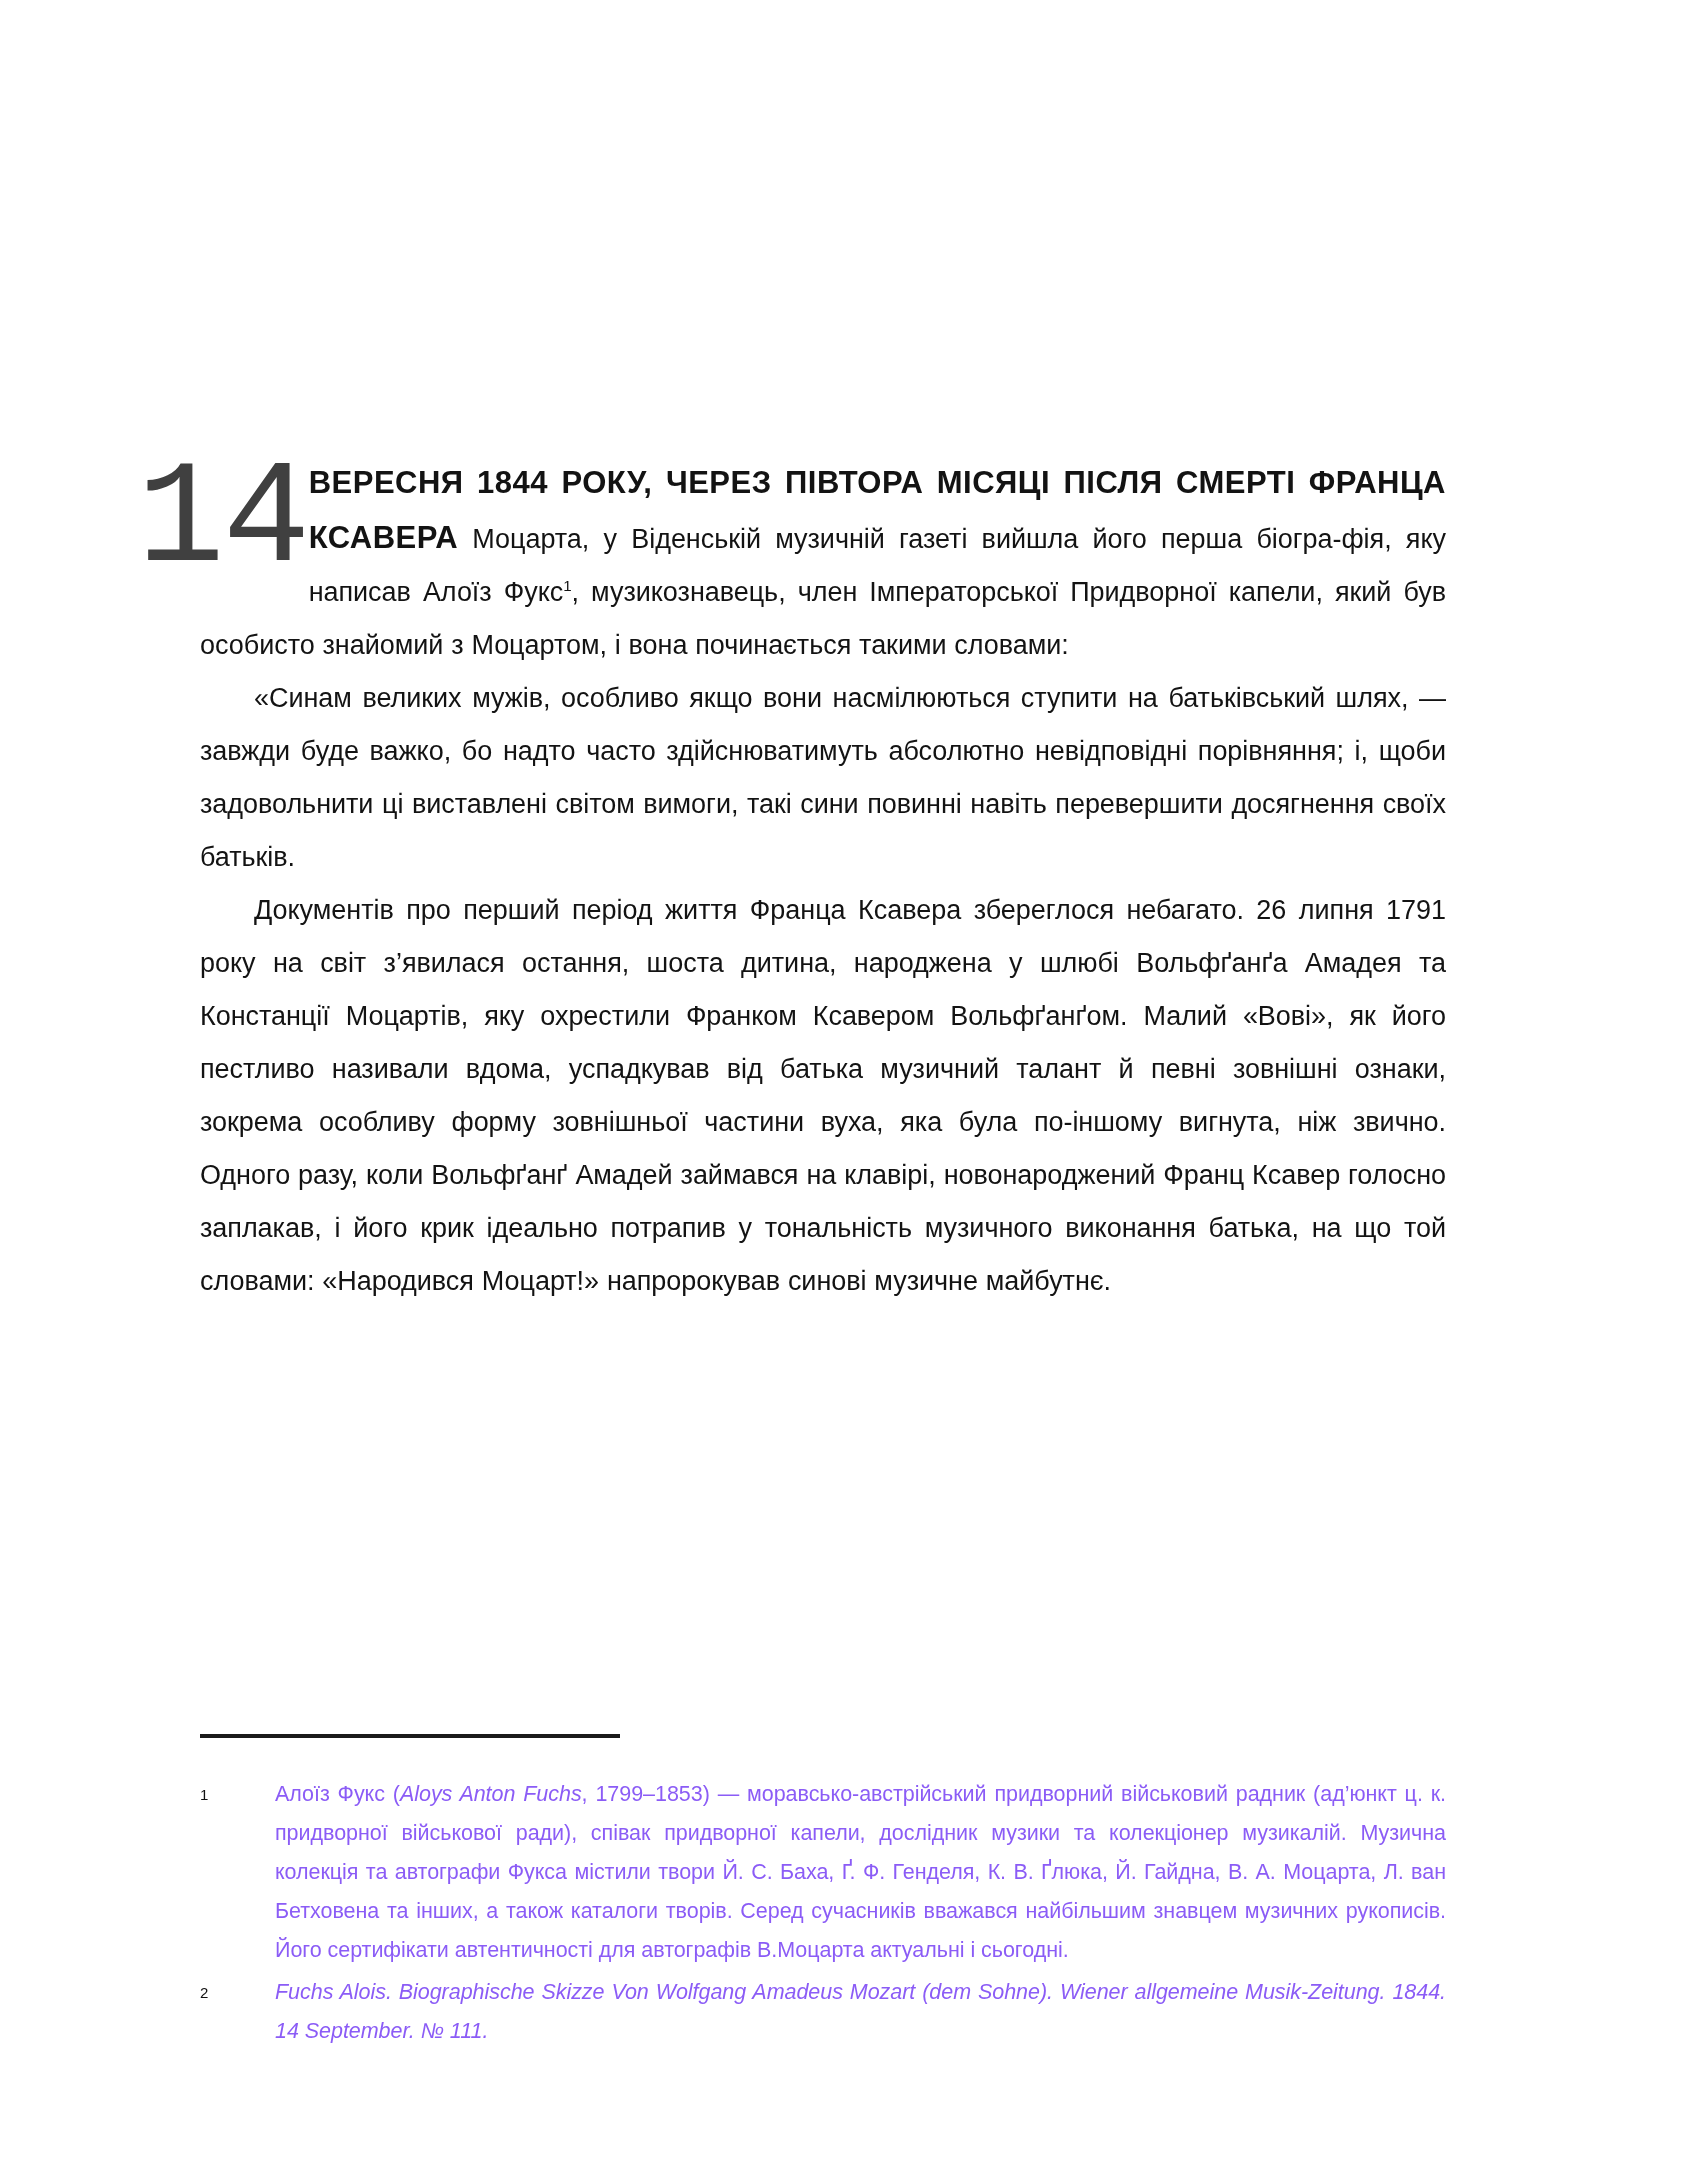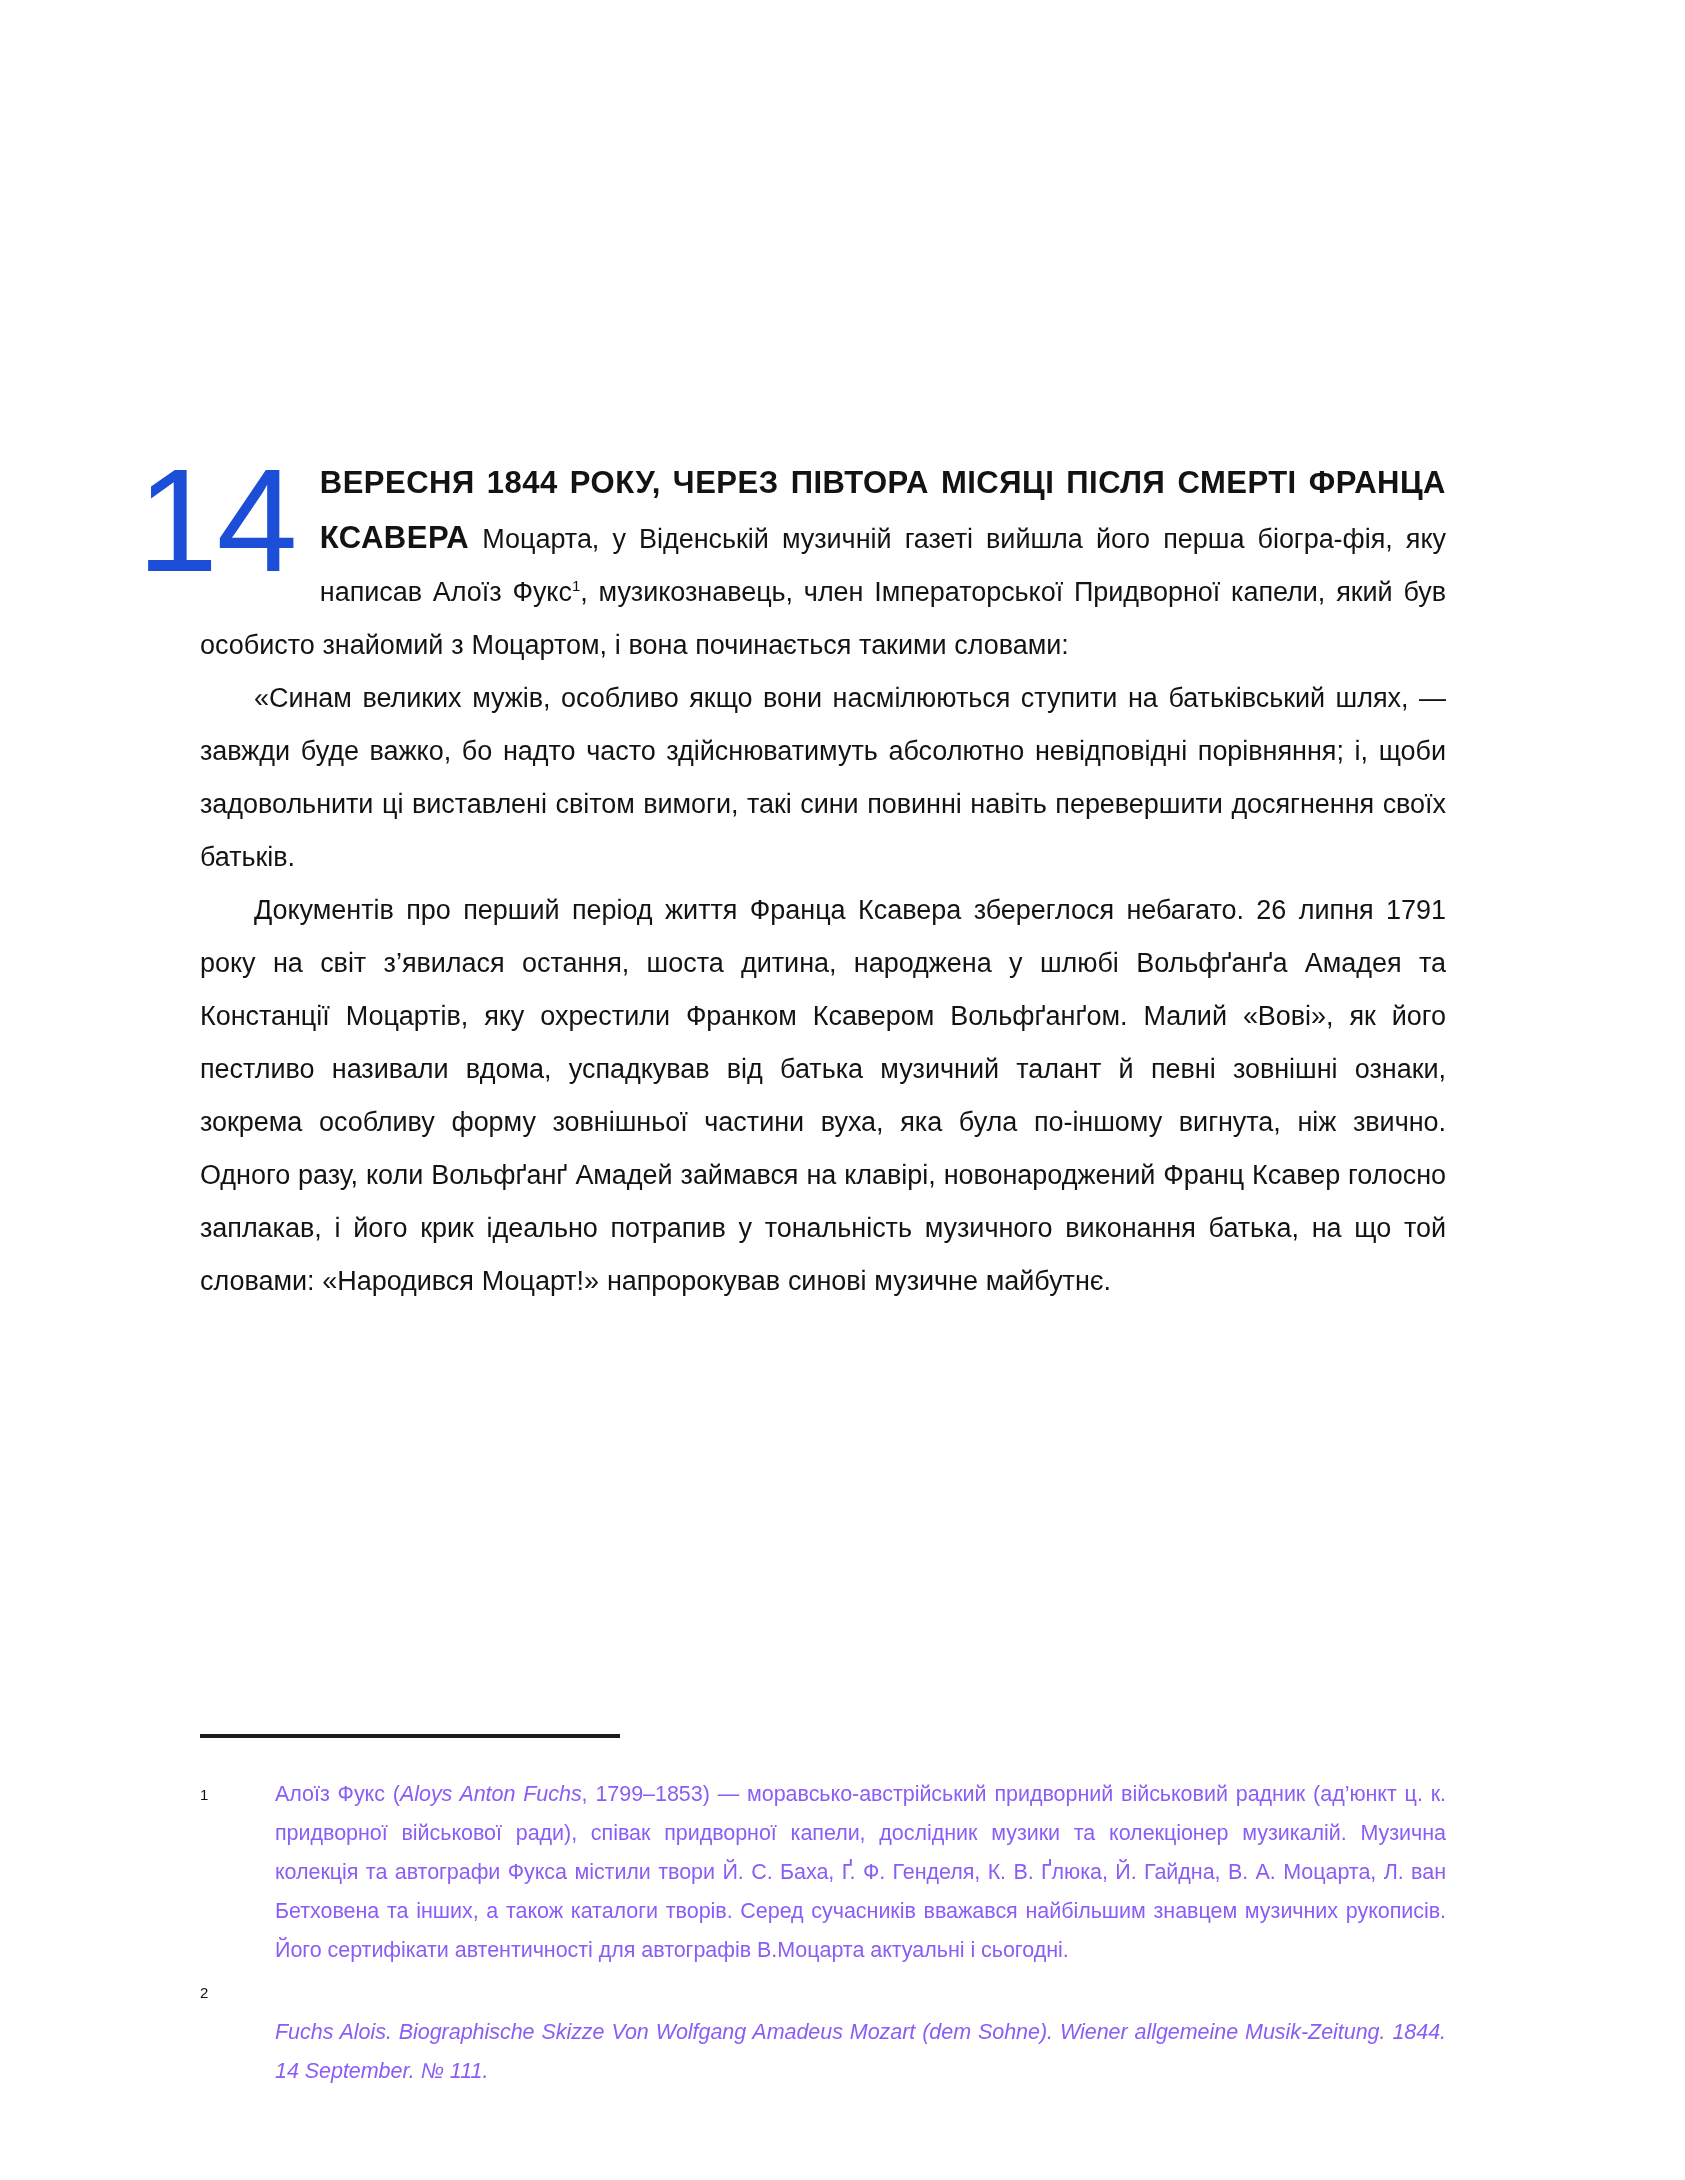--- a/index.html
+++ b/index.html
@@ -52,9 +52,9 @@
     line-height: 0.96;
     font-weight: 300;
     letter-spacing: -1.8px;
-    margin: -5.3px 24px 0 -63px;
-    color: #1d4ed8;
-    font-family: Liberation Sans, sans-serif;
+    margin: -5.3px 0 0 -63px;
+    color: #404040;
+    font-family: Liberation Mono, monospace;
     -webkit-text-stroke: 0px;
   }
 

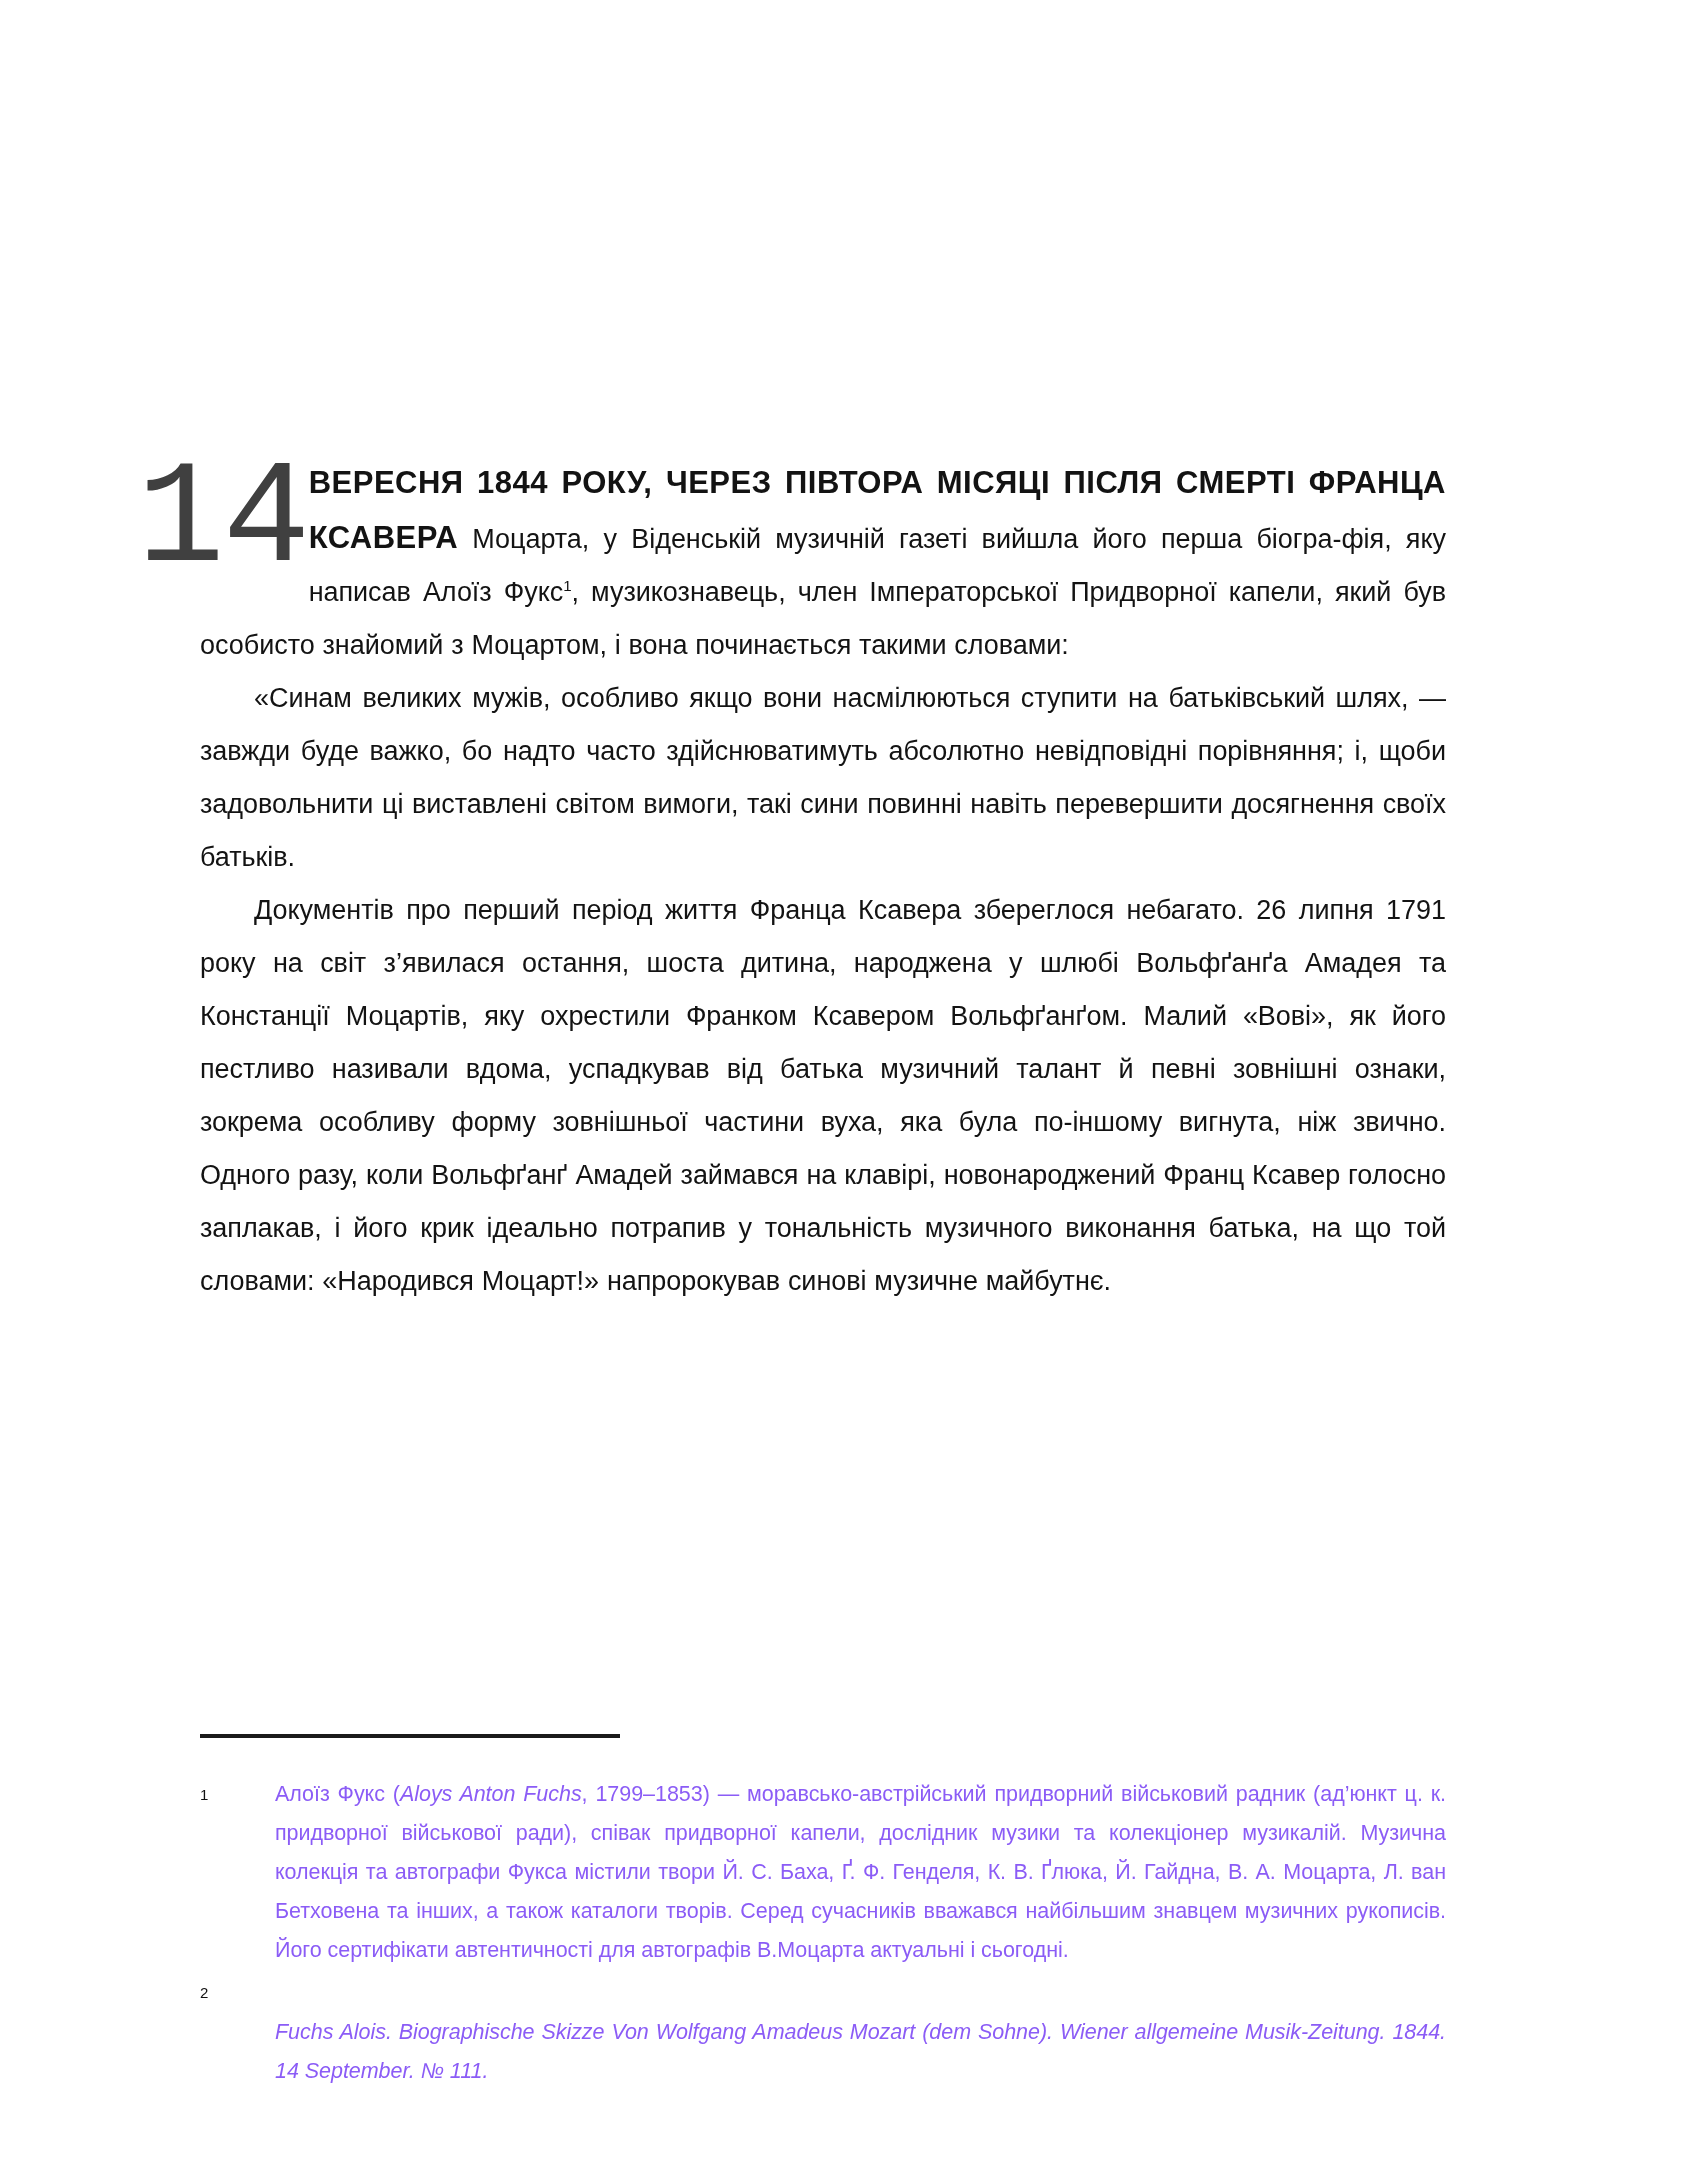--- a/index.html
+++ b/index.html
@@ -114,7 +114,7 @@
     hyphens: manual;
   }
 
-  .fn-body.italic { font-style: italic; margin-top: 40px; }
+  .fn-body.italic { font-style: italic; }
   .fn-body i { font-style: italic; }
 </style>
 </head>

